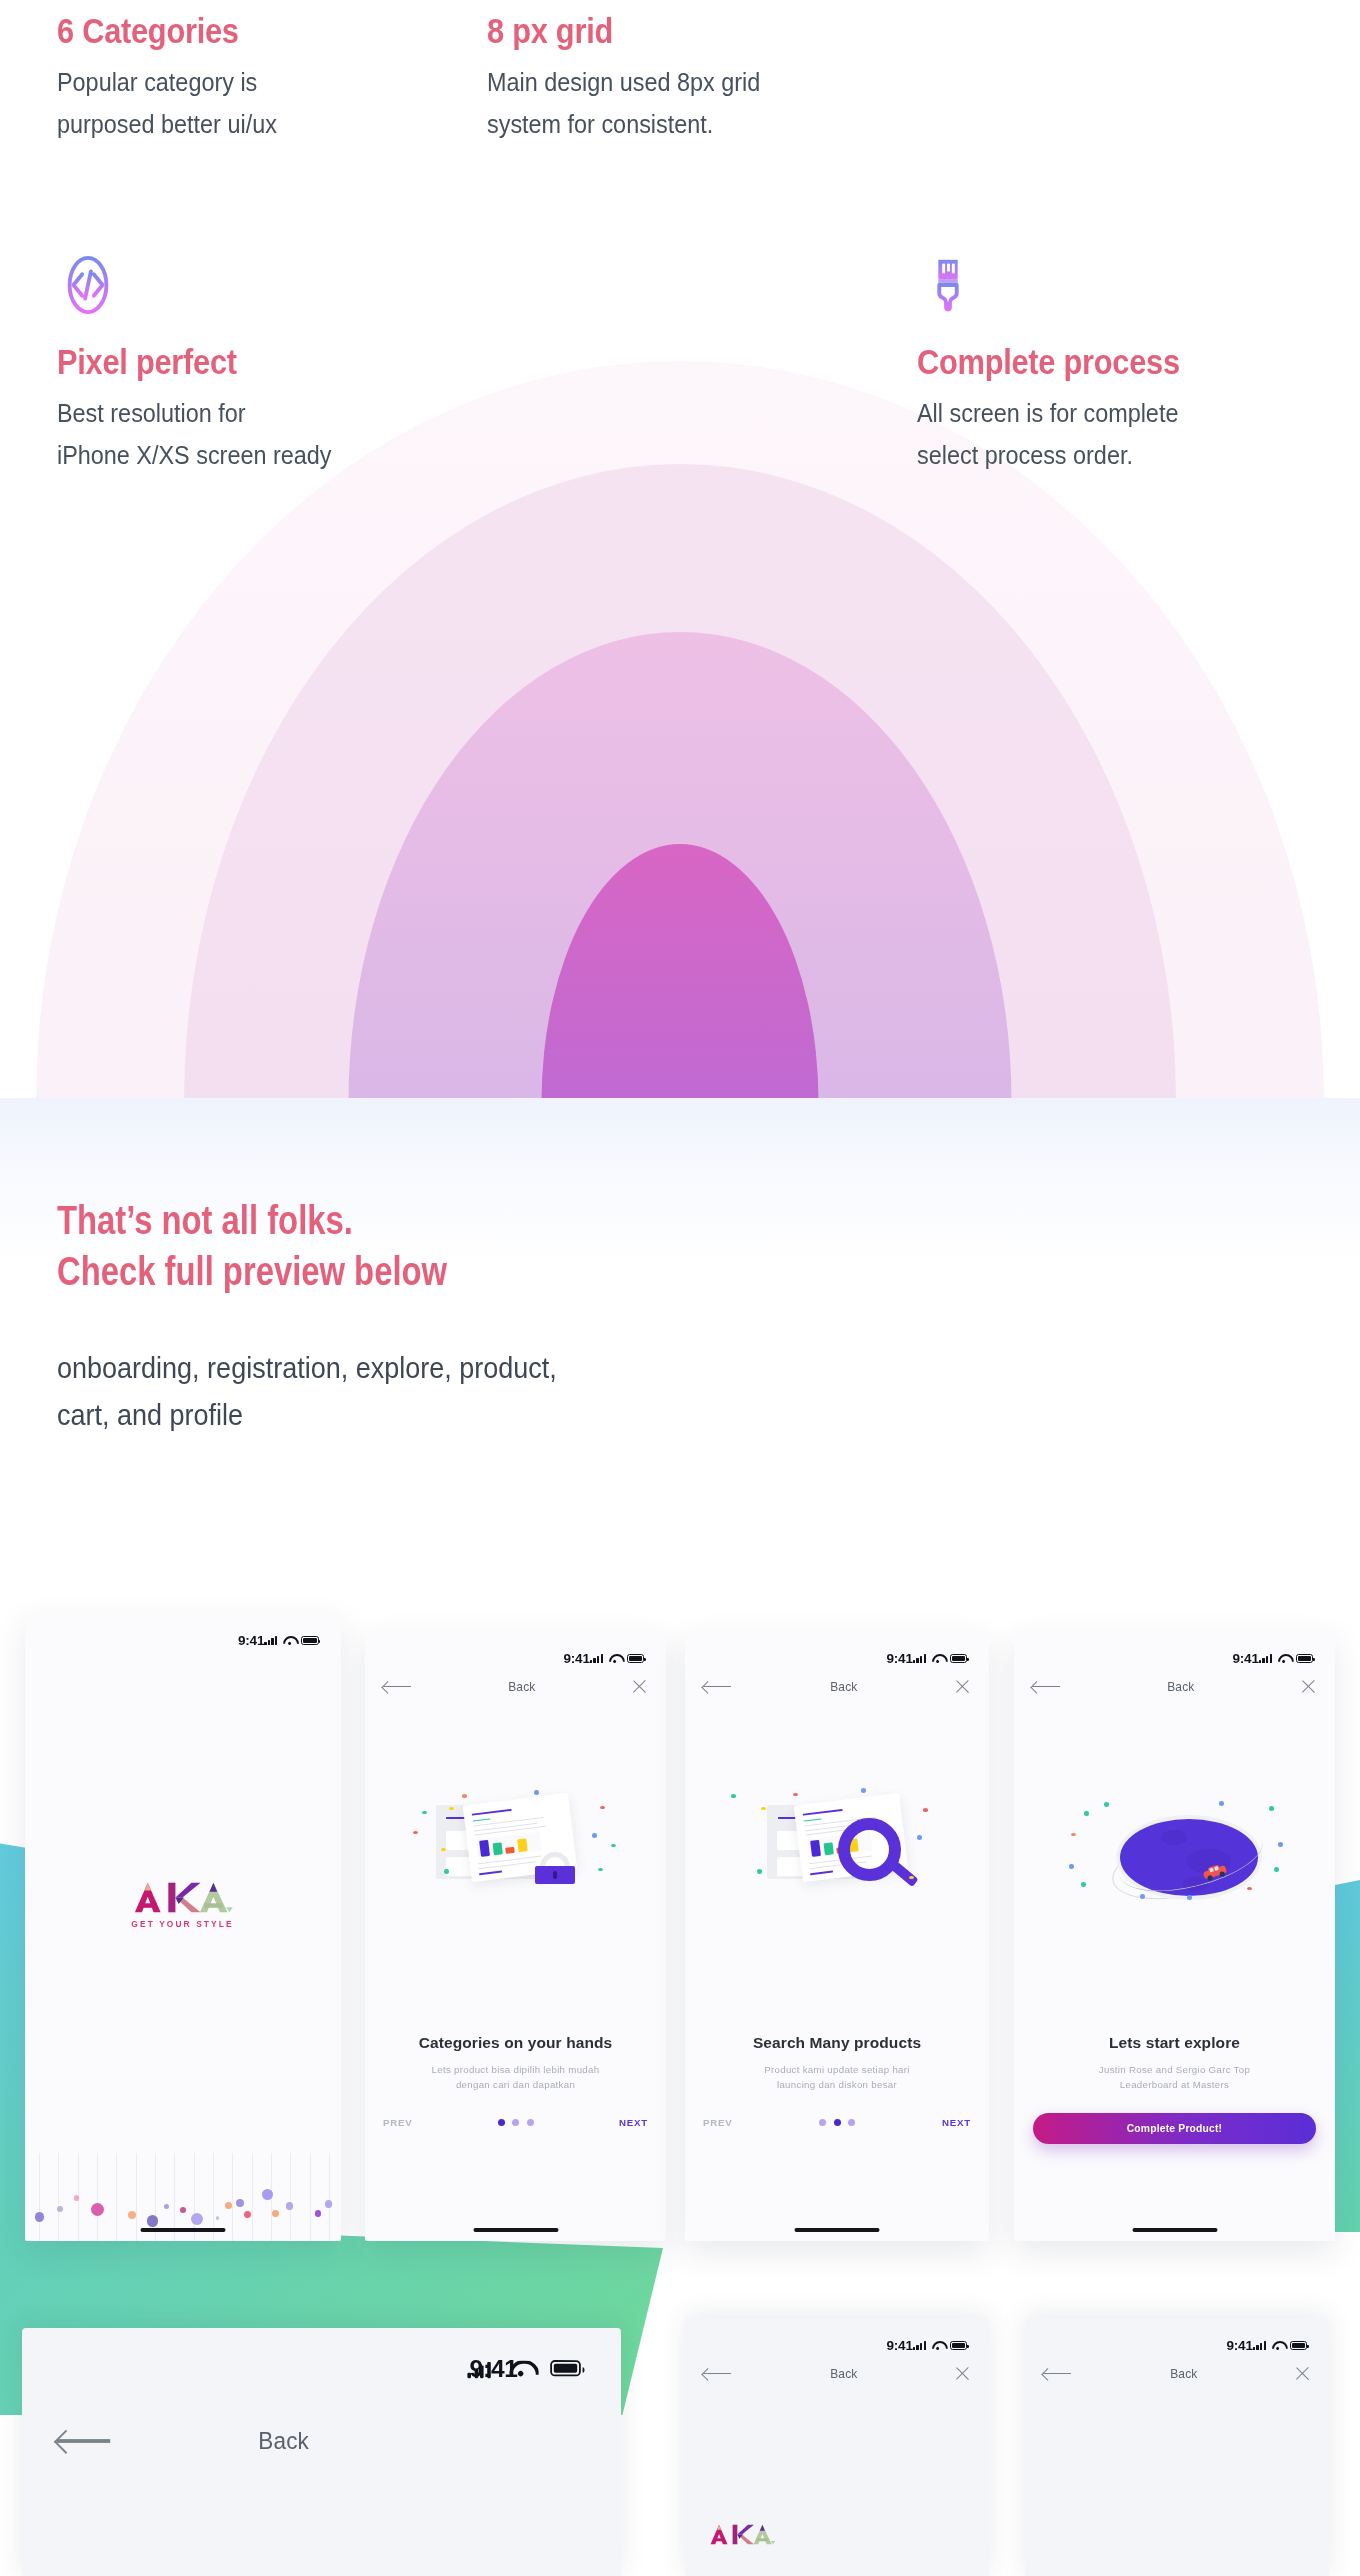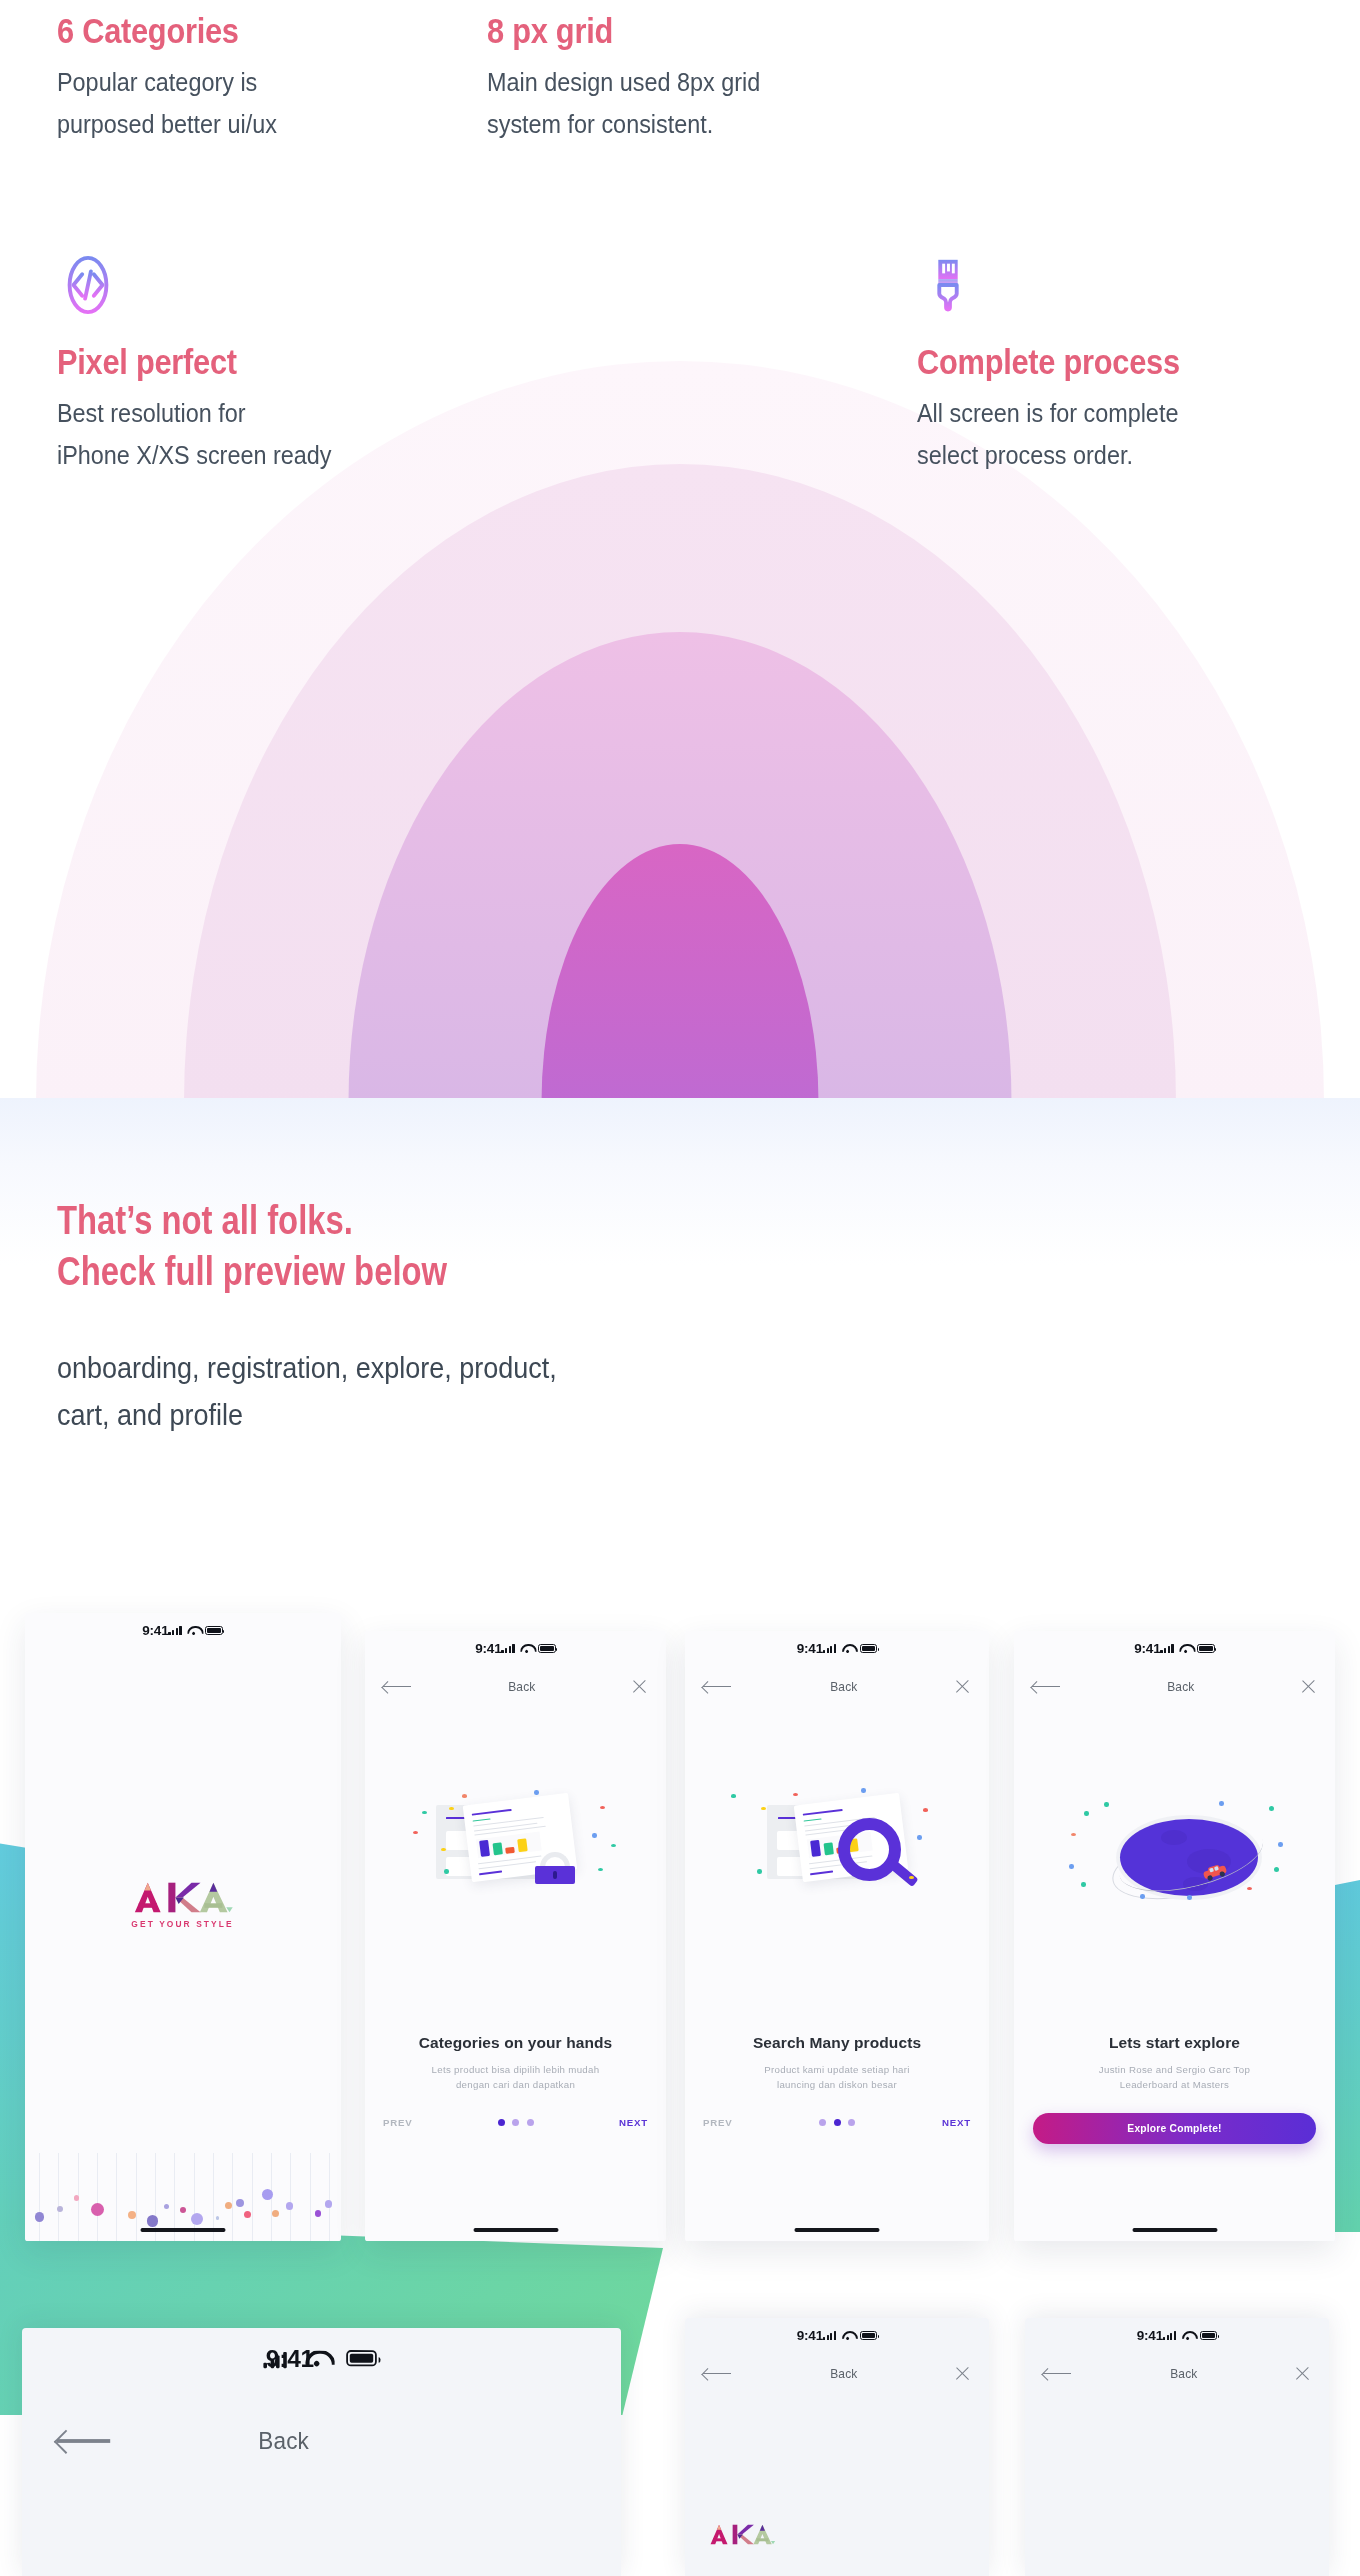--- a/index.html
+++ b/index.html
@@ -66,8 +66,8 @@
   .phone{position:absolute;background:#fbfbfd;z-index:5;
     box-shadow:0 11.6px 32px rgba(40,45,80,.10);overflow:hidden;}
   .phone.tall{border-radius:2.6px;}
-  .statusbar{position:absolute;left:0;right:0;top:0;height:35px;
-    display:flex;align-items:center;justify-content:center;
+  .statusbar{position:absolute;left:0;right:0;top:10px;height:35px;
+    display:flex;align-items:center;justify-content:flex-end;
     padding:0 22px;box-sizing:border-box;}
   .sb-time{font-size:13.5px;font-weight:700;color:#10131a;letter-spacing:-0.2px;
     font-family:"Liberation Sans",sans-serif;}

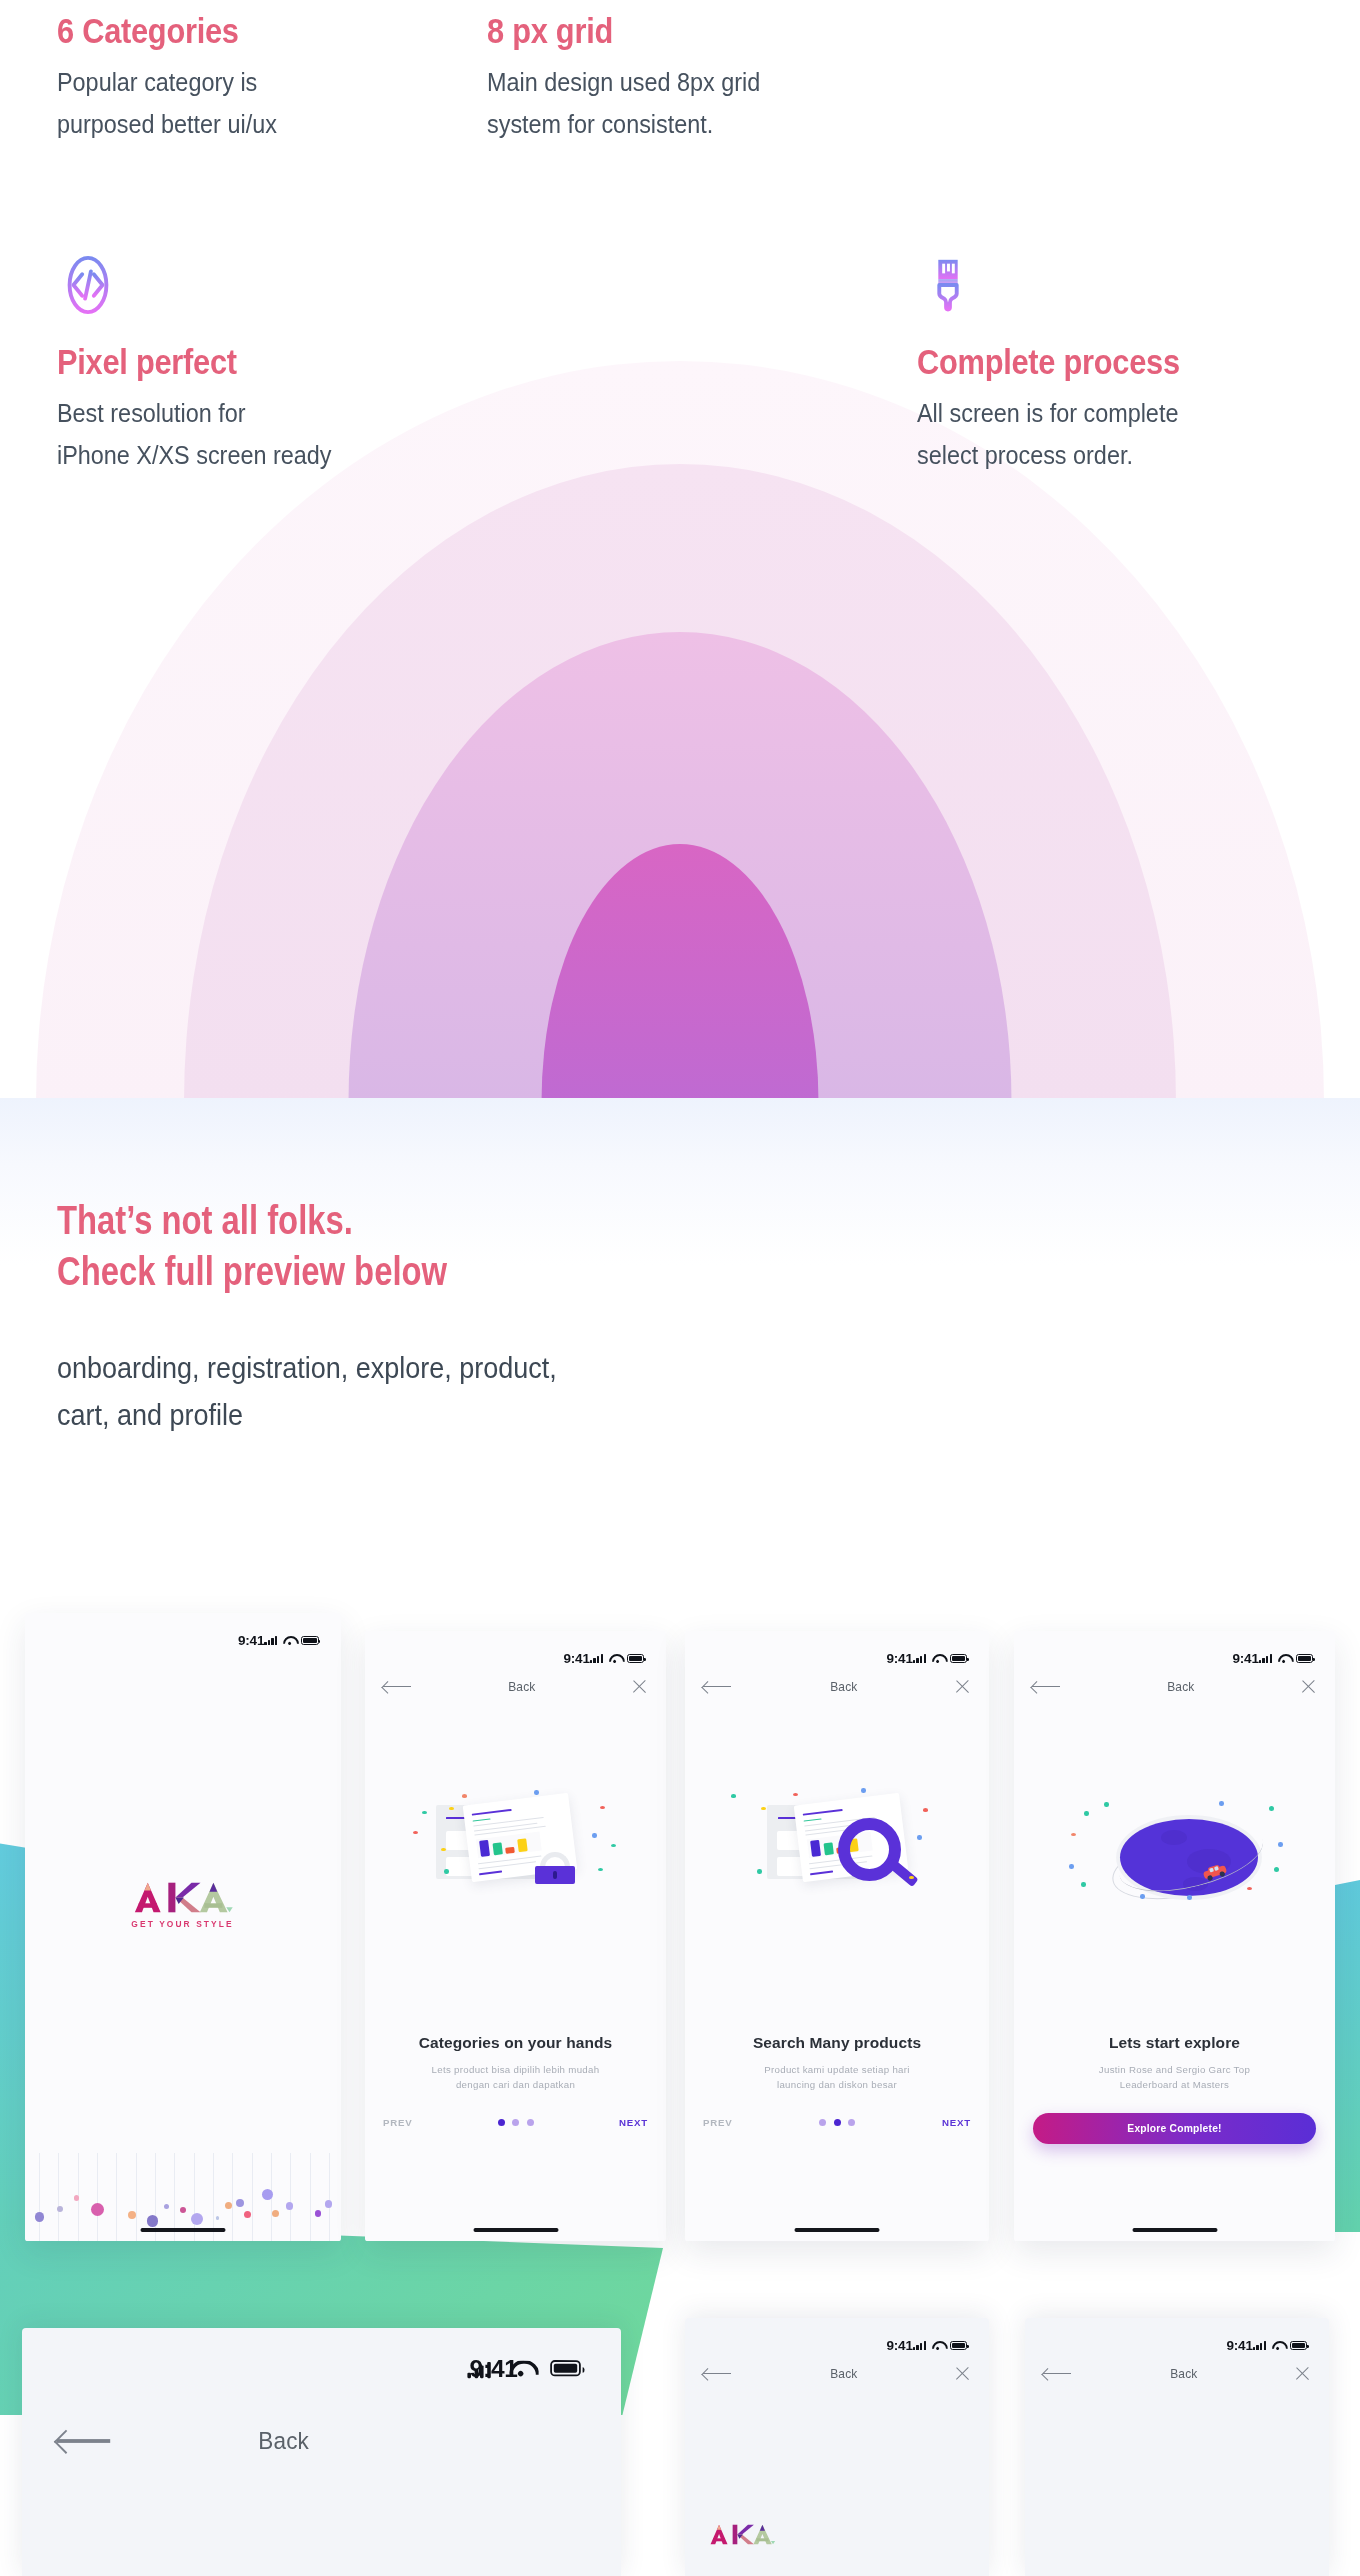--- a/index.html
+++ b/index.html
@@ -520,7 +520,7 @@
     <span>Justin Rose and Sergio Garc Top</span><br>
     <span>Leaderboard at Masters</span>
   </div>
-  <div class="cta" style="top:482px;">Explore Complete!</div>
+  <div class="cta" style="top:482px;">Complete Product!</div>
   <div class="home-ind"></div>
 </div>
 

